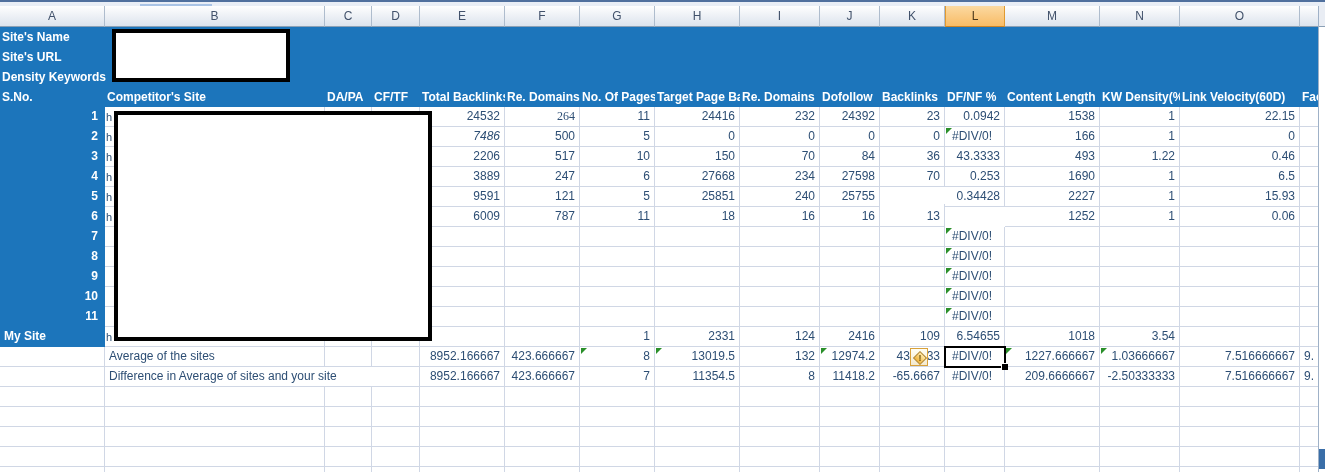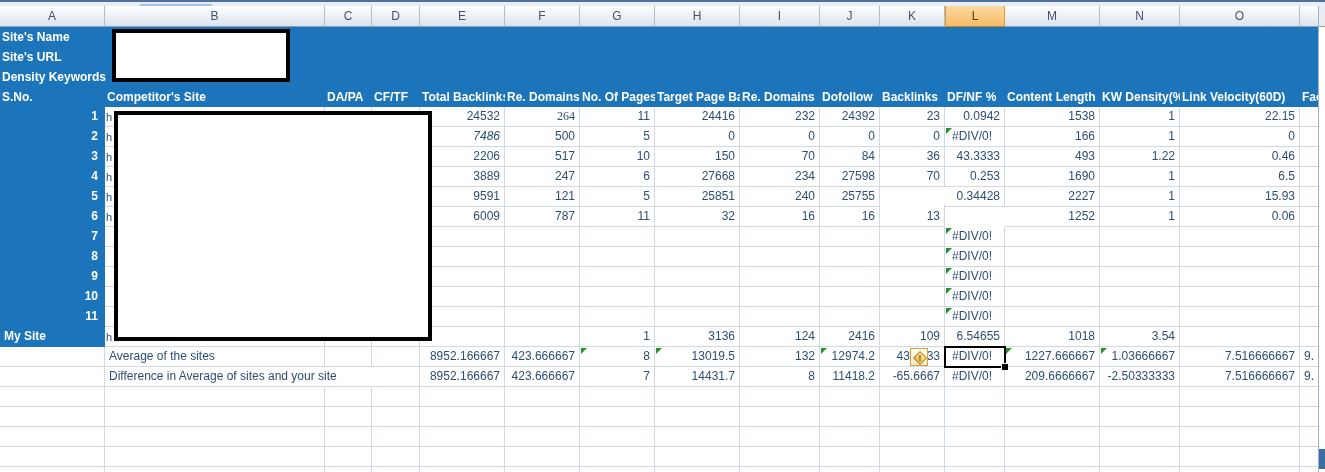--- a/index.html
+++ b/index.html
@@ -191,7 +191,7 @@
       <div class="cell gl num" style="left: 420px; top: 207px; width: 85px; height: 20px;">6009</div>
       <div class="cell gl num" style="left: 505px; top: 207px; width: 75px; height: 20px;">787</div>
       <div class="cell gl num" style="left: 580px; top: 207px; width: 75px; height: 20px;">11</div>
-      <div class="cell gl num" style="left: 655px; top: 207px; width: 85px; height: 20px;">32</div>
+      <div class="cell gl num" style="left: 655px; top: 207px; width: 85px; height: 20px;">18</div>
       <div class="cell gl num" style="left: 740px; top: 207px; width: 80px; height: 20px;">16</div>
       <div class="cell gl num" style="left: 820px; top: 207px; width: 60px; height: 20px;">16</div>
       <div class="cell gl num" style="left: 880px; top: 207px; width: 65px; height: 20px;">13</div>

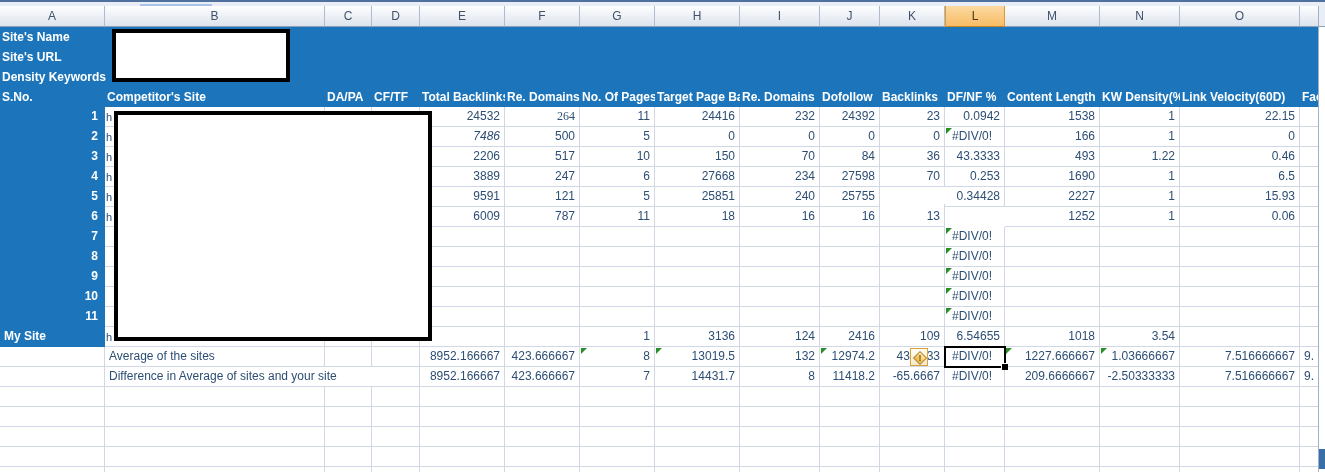--- a/index.html
+++ b/index.html
@@ -293,7 +293,7 @@
       <div class="cell gl" style="left: 420px; top: 327px; width: 85px; height: 20px;"></div>
       <div class="cell gl" style="left: 505px; top: 327px; width: 75px; height: 20px;"></div>
       <div class="cell gl num" style="left: 580px; top: 327px; width: 75px; height: 20px;">1</div>
-      <div class="cell gl num" style="left: 655px; top: 327px; width: 85px; height: 20px;">3136</div>
+      <div class="cell gl num" style="left: 655px; top: 327px; width: 85px; height: 20px;">2331</div>
       <div class="cell gl num" style="left: 740px; top: 327px; width: 80px; height: 20px;">124</div>
       <div class="cell gl num" style="left: 820px; top: 327px; width: 60px; height: 20px;">2416</div>
       <div class="cell gl num" style="left: 880px; top: 327px; width: 65px; height: 20px;">109</div>

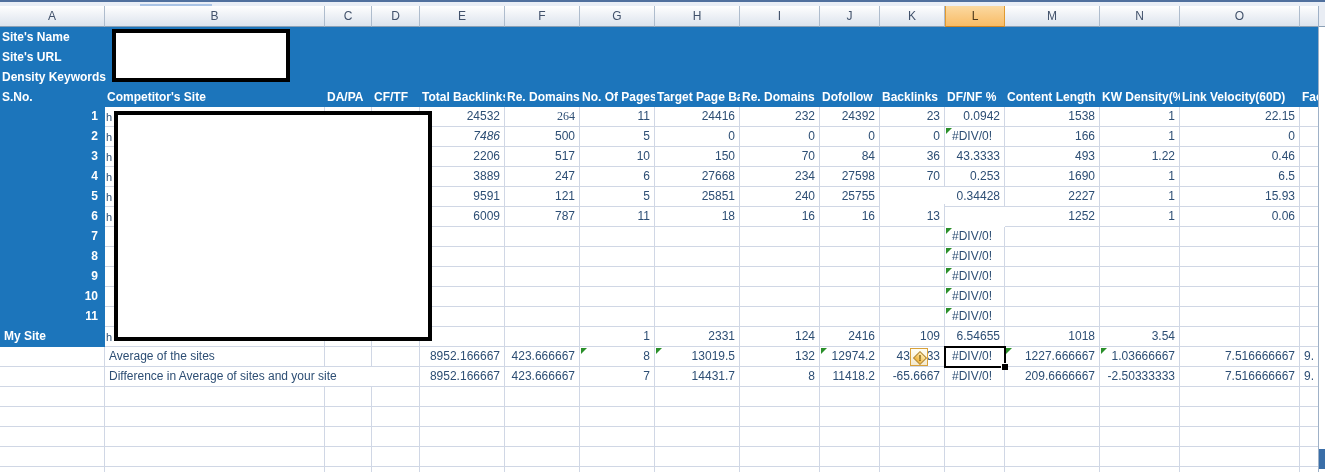--- a/index.html
+++ b/index.html
@@ -329,7 +329,7 @@
       <div class="cell gl num" style="left: 420px; top: 367px; width: 85px; height: 20px;">8952.166667</div>
       <div class="cell gl num" style="left: 505px; top: 367px; width: 75px; height: 20px;">423.666667</div>
       <div class="cell gl num" style="left: 580px; top: 367px; width: 75px; height: 20px;">7</div>
-      <div class="cell gl num" style="left: 655px; top: 367px; width: 85px; height: 20px;">14431.7</div>
+      <div class="cell gl num" style="left: 655px; top: 367px; width: 85px; height: 20px;">11354.5</div>
       <div class="cell gl num" style="left: 740px; top: 367px; width: 80px; height: 20px;">8</div>
       <div class="cell gl num" style="left: 820px; top: 367px; width: 60px; height: 20px;">11418.2</div>
       <div class="cell gl num" style="left: 880px; top: 367px; width: 65px; height: 20px;">-65.6667</div>

